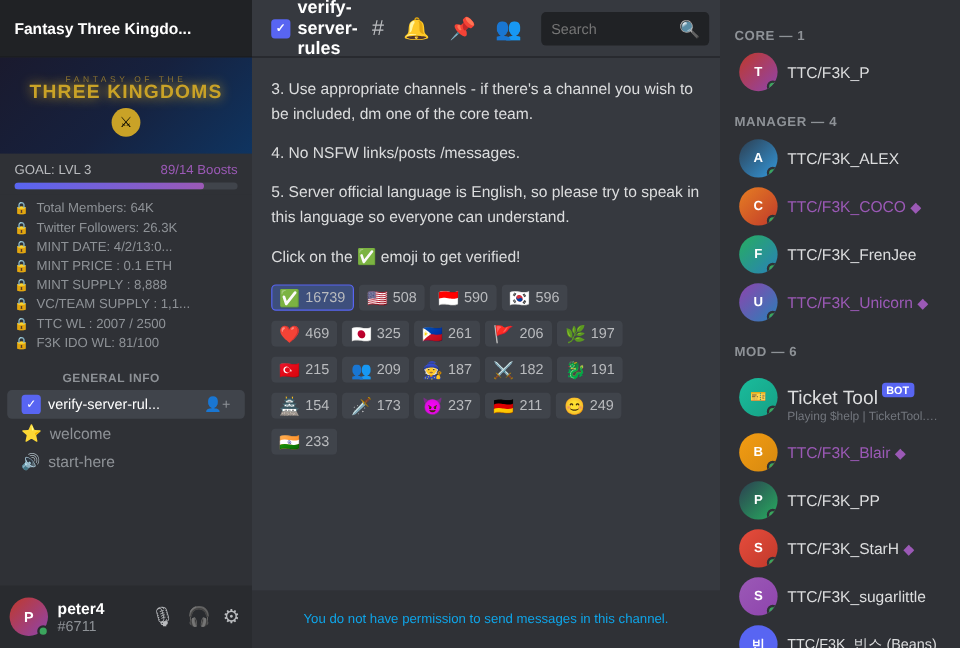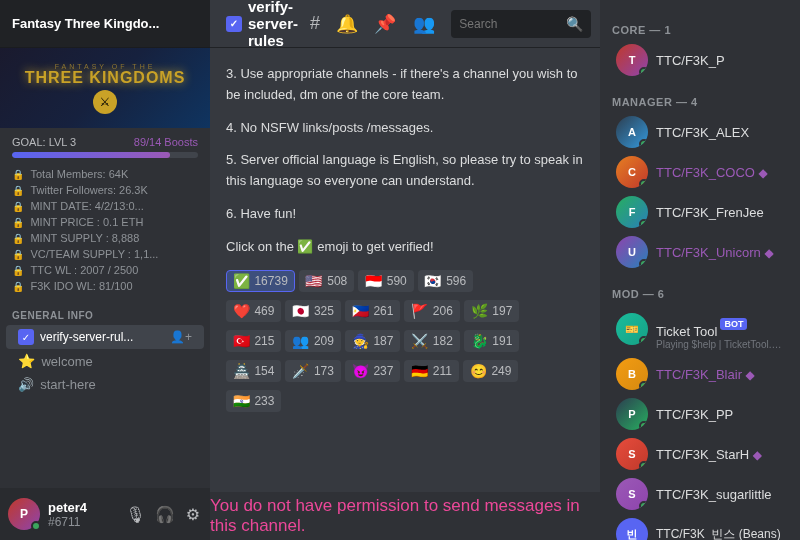--- a/index.html
+++ b/index.html
@@ -561,7 +561,6 @@
     <div class="message-text">3. Use appropriate channels - if there's a channel you wish to be included, dm one of the core team.</div>
     <div class="message-text">4. No NSFW links/posts /messages.</div>
     <div class="message-text">5. Server official language is English, so please try to speak in this language so everyone can understand.</div>
-    <div class="message-text">6. Have fun!</div>
     <div class="message-text">Click on the ✅ emoji to get verified!</div>
 
     <div class="emoji-row">

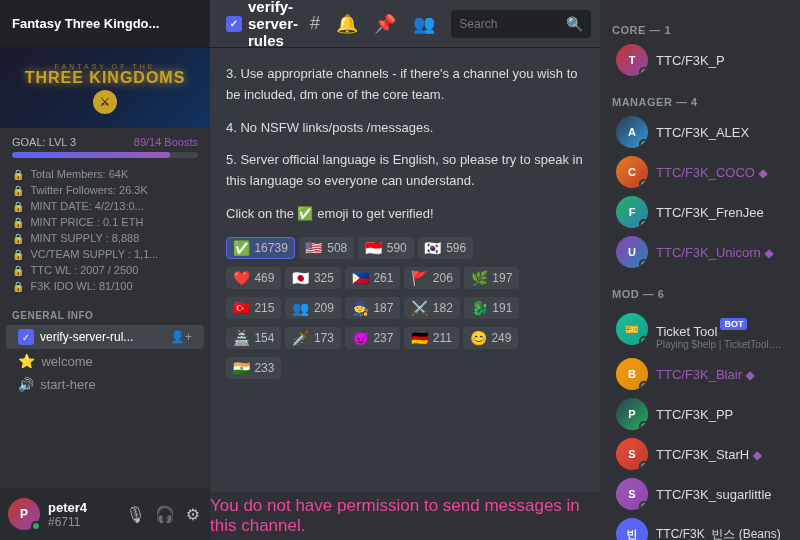--- a/index.html
+++ b/index.html
@@ -128,6 +128,7 @@
       color: #8e9297;
       text-transform: uppercase;
       letter-spacing: 0.5px;
+      margin-left: 40px;
     }
 
     .channel-item {

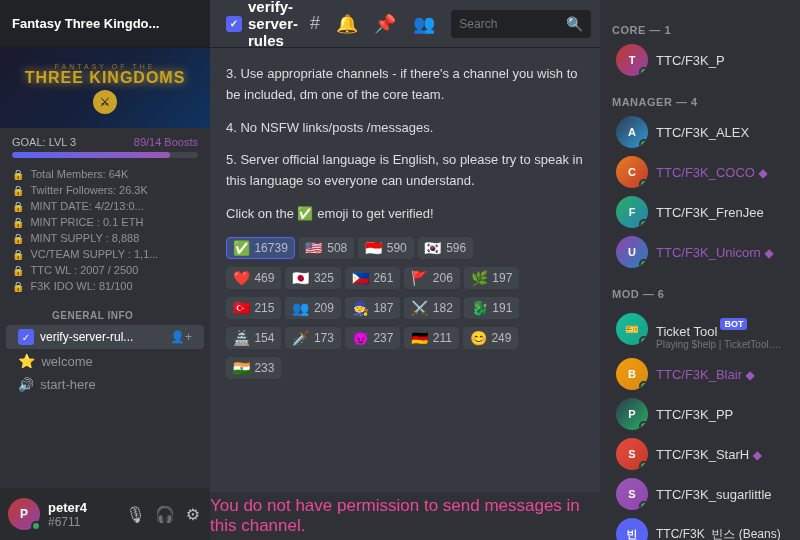--- a/index.html
+++ b/index.html
@@ -710,7 +710,7 @@
     </div>
     <div style="overflow:hidden;">
       <div style="display:flex; align-items:center; gap:3px;">
-        <span class="member-name" style="font-size:13px;margin-top:16px;">Ticket Tool</span>
+        <span class="member-name" style="font-size:16px;margin-top:16px;">Ticket Tool</span>
         <span class="bot-tag">BOT</span>
       </div>
       <div style="font-size:10px; color:#72767d; white-space:nowrap; overflow:hidden; text-overflow:ellipsis;">Playing $help | TicketTool.xyz...</div>

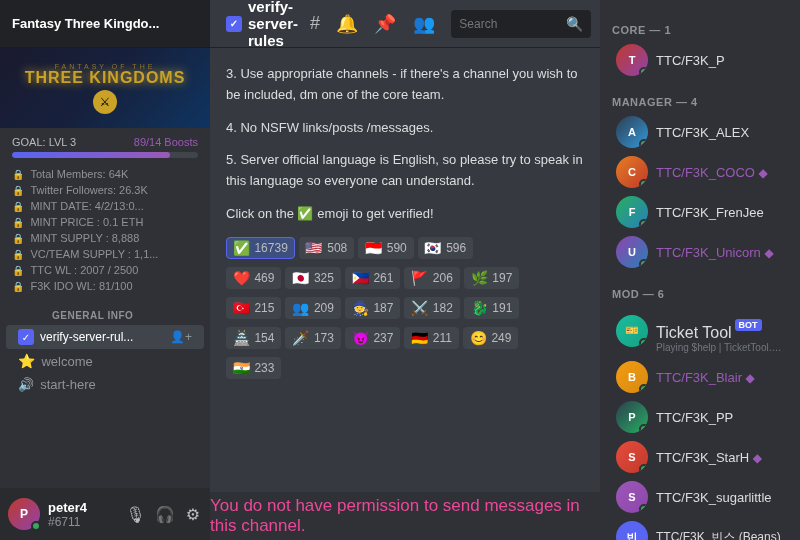--- a/index.html
+++ b/index.html
@@ -333,8 +333,8 @@
       display: flex;
       align-items: center;
       justify-content: center;
-      color: #ec4899;
-      font-size: 17px;
+      color: #0ea5e9;
+      font-size: 11px;
       flex-shrink: 0;
     }
 

